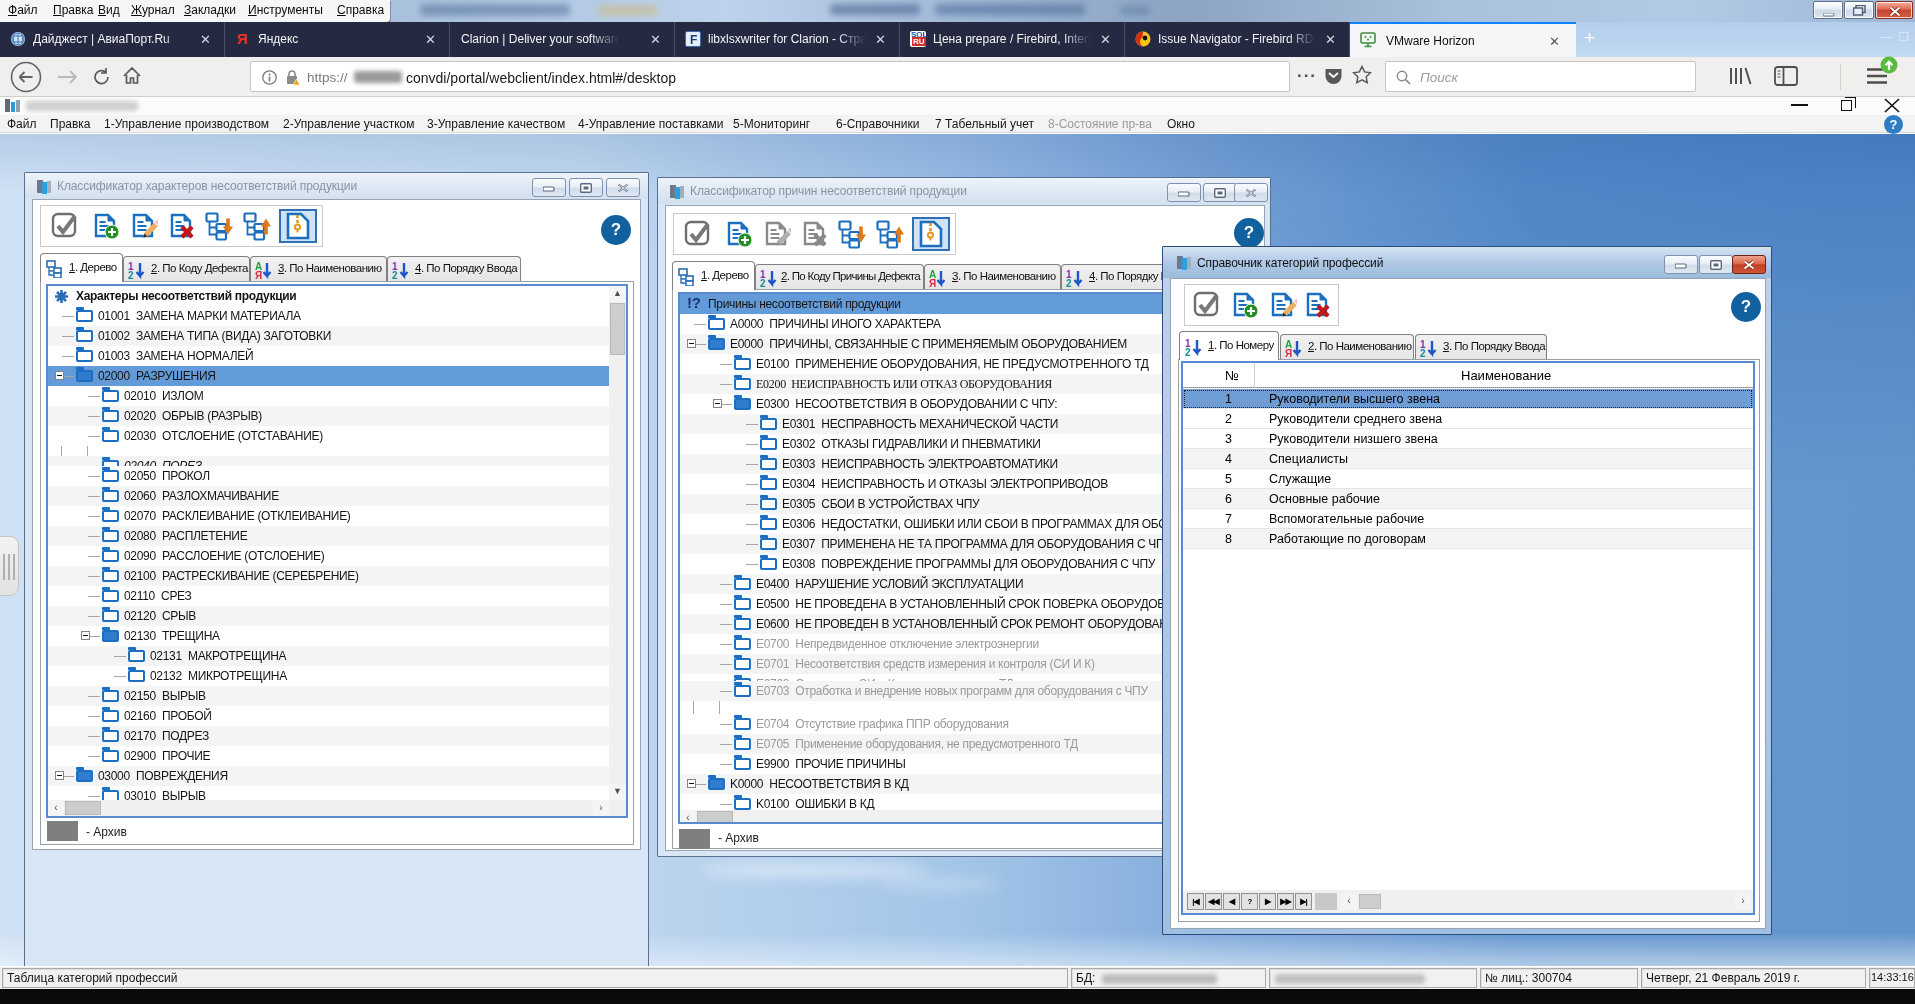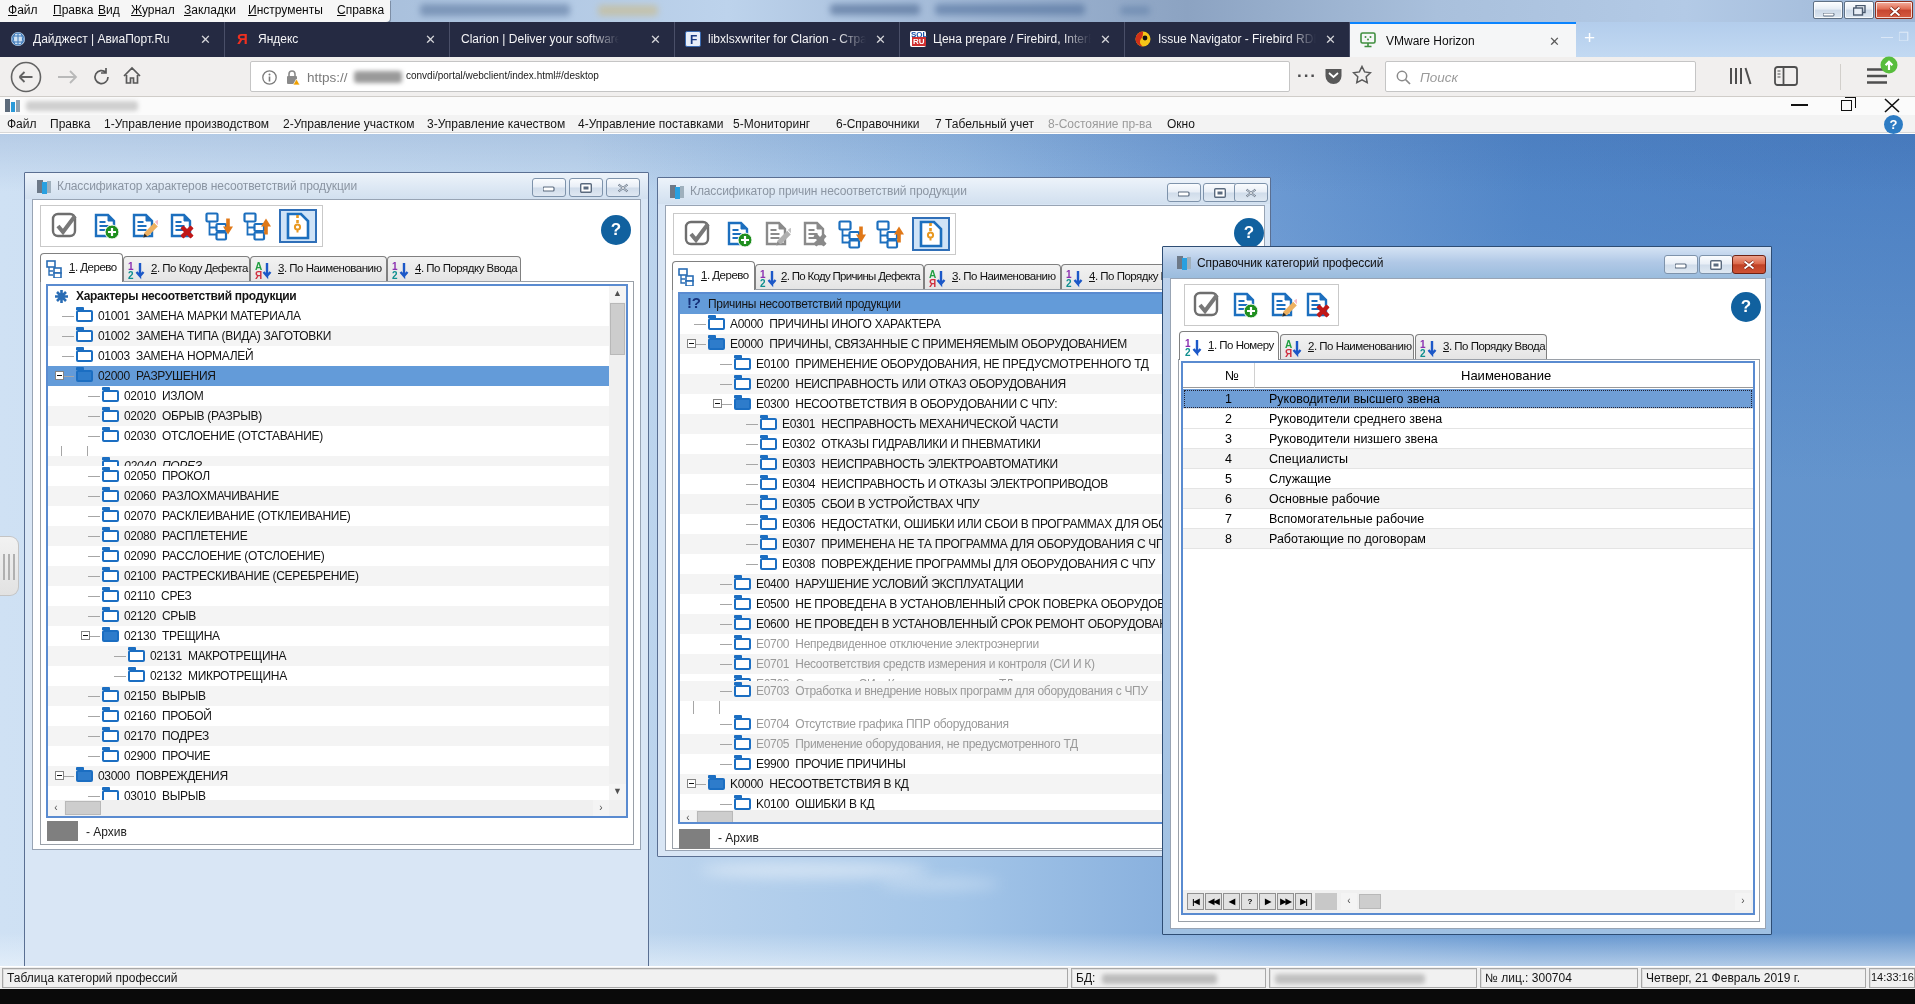--- a/index.html
+++ b/index.html
@@ -192,7 +192,7 @@
       </svg>
   <span class="abs" style="left:56px;top:8px;font-size:13.5px;color:#7b7b7b">https://</span>
   <div class="blur1" style="left:103px;top:9px;width:48px;height:12px"></div>
-  <span class="abs" style="left:155px;top:8px;font-size:10px;color:#1a1a1a">convdi/portal/webclient/index.html#/desktop</span>
+  <span class="abs" style="left:155px;top:8px;font-size:14px;color:#1a1a1a">convdi/portal/webclient/index.html#/desktop</span>
  </div>
  <span class="abs" style="left:1297px;top:9px;letter-spacing:1px;font-weight:bold;color:#4d4d4f;font-size:17px">···</span>
  <svg class="abs" style="left:1324px;top:9px" width="19" height="19">

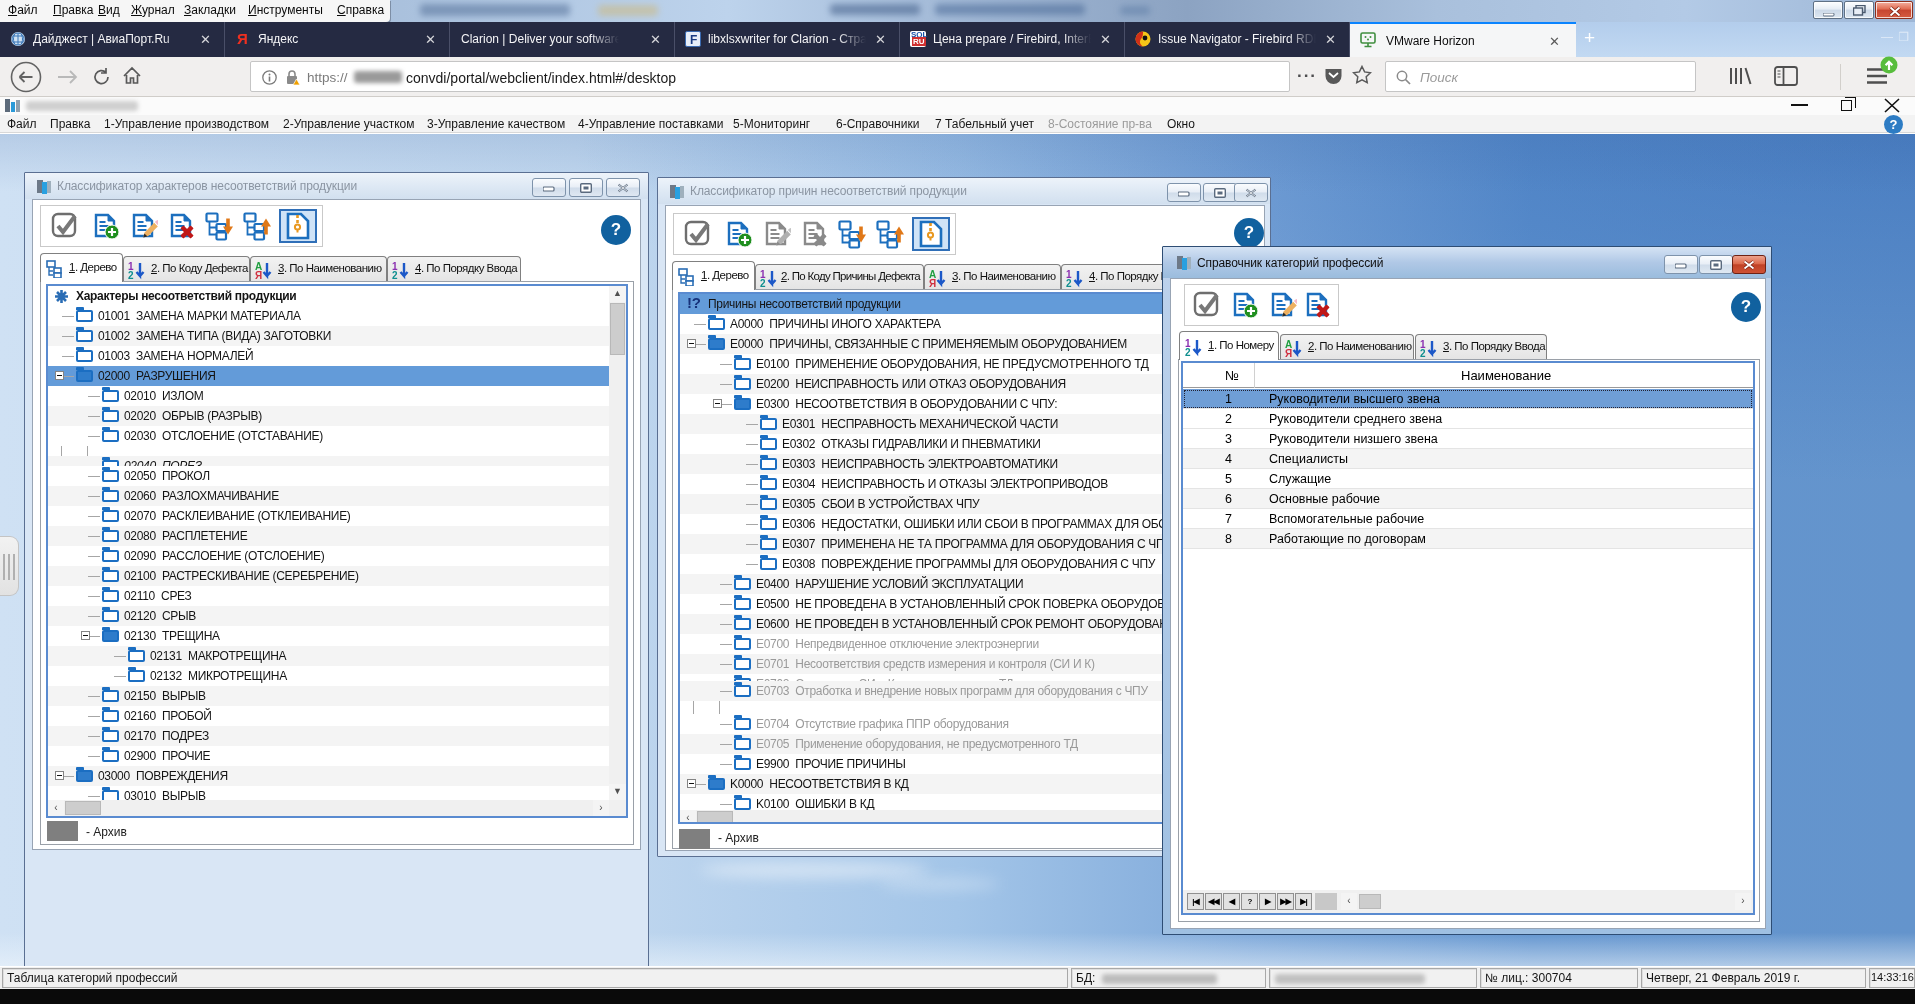--- a/index.html
+++ b/index.html
@@ -547,7 +547,7 @@
           <div class="trow" style="top:20px;width:574px;background:#fff;"><span class="hstub" style="left:14px;top:10px;width:12px"></span><span class="fold" style="left:28px;top:4px"></span><span class="t" style="left:50px;">A0000&nbsp;&nbsp;ПРИЧИНЫ ИНОГО ХАРАКТЕРА</span></div>
           <div class="trow" style="top:40px;width:574px;background:#f4f4f4;"><span class="hstub" style="left:14px;top:10px;width:12px"></span><span class="ebox" style="left:7px;top:5px"><i></i></span><span class="fold open" style="left:28px;top:4px"></span><span class="t" style="left:50px;">E0000&nbsp;&nbsp;ПРИЧИНЫ, СВЯЗАННЫЕ С ПРИМЕНЯЕМЫМ ОБОРУДОВАНИЕМ</span></div>
           <div class="trow" style="top:60px;width:574px;background:#fff;"><span class="hstub" style="left:40px;top:10px;width:12px"></span><span class="fold" style="left:54px;top:4px"></span><span class="t" style="left:76px;">E0100&nbsp;&nbsp;ПРИМЕНЕНИЕ ОБОРУДОВАНИЯ, НЕ ПРЕДУСМОТРЕННОГО ТД</span></div>
-          <div class="trow" style="top:80px;width:574px;background:#f4f4f4;"><span class="hstub" style="left:40px;top:10px;width:12px"></span><span class="fold" style="left:54px;top:4px"></span><span class="t" style="left:76px;">E0200&nbsp;&nbsp;НЕИСПРАВНОСТЬ ИЛИ ОТКАЗ ОБОРУДОВАНИЯ</span></div>
+          <div class="trow" style="top:80px;width:574px;background:#f4f4f4;"><span class="hstub" style="left:40px;top:10px;width:12px"></span><span class="fold" style="left:54px;top:4px"></span><span class="t" style="left:76px;font-family:Liberation Serif, serif;">E0200&nbsp;&nbsp;НЕИСПРАВНОСТЬ ИЛИ ОТКАЗ ОБОРУДОВАНИЯ</span></div>
           <div class="trow" style="top:100px;width:574px;background:#fff;"><span class="hstub" style="left:40px;top:10px;width:12px"></span><span class="ebox" style="left:33px;top:5px"><i></i></span><span class="fold open" style="left:54px;top:4px"></span><span class="t" style="left:76px;">E0300&nbsp;&nbsp;НЕСООТВЕТСТВИЯ В ОБОРУДОВАНИИ С ЧПУ:</span></div>
           <div class="trow" style="top:120px;width:574px;background:#f4f4f4;"><span class="hstub" style="left:66px;top:10px;width:12px"></span><span class="fold" style="left:80px;top:4px"></span><span class="t" style="left:102px;">E0301&nbsp;&nbsp;НЕСПРАВНОСТЬ МЕХАНИЧЕСКОЙ ЧАСТИ</span></div>
           <div class="trow" style="top:140px;width:574px;background:#fff;"><span class="hstub" style="left:66px;top:10px;width:12px"></span><span class="fold" style="left:80px;top:4px"></span><span class="t" style="left:102px;">E0302&nbsp;&nbsp;ОТКАЗЫ ГИДРАВЛИКИ И ПНЕВМАТИКИ</span></div>

